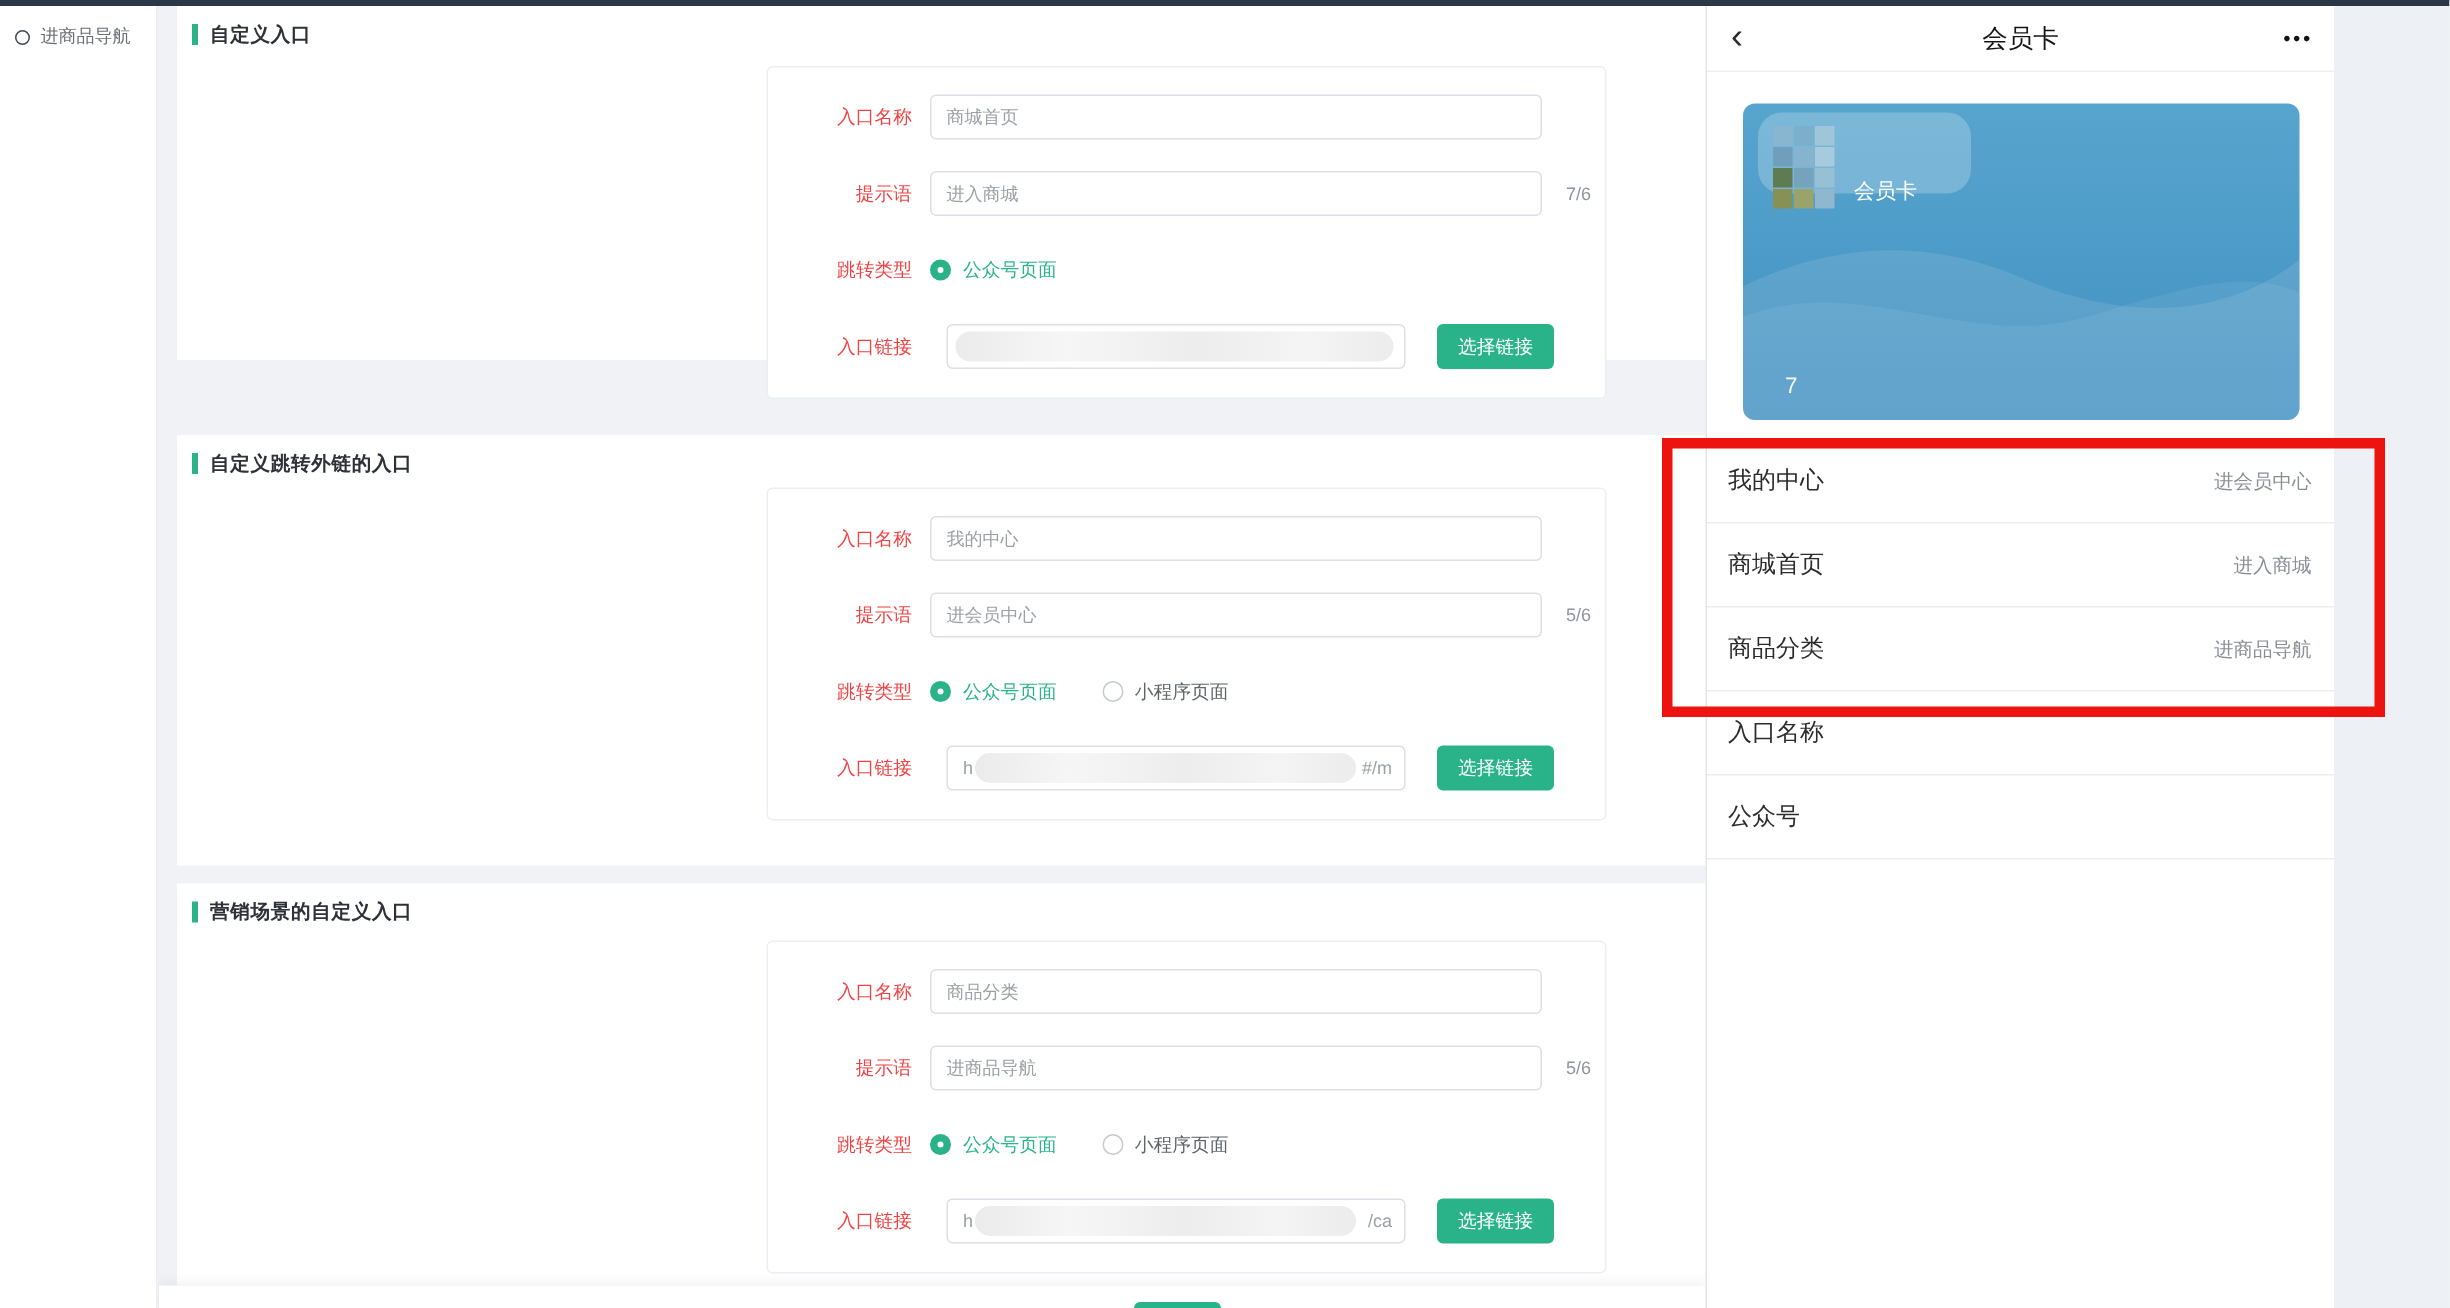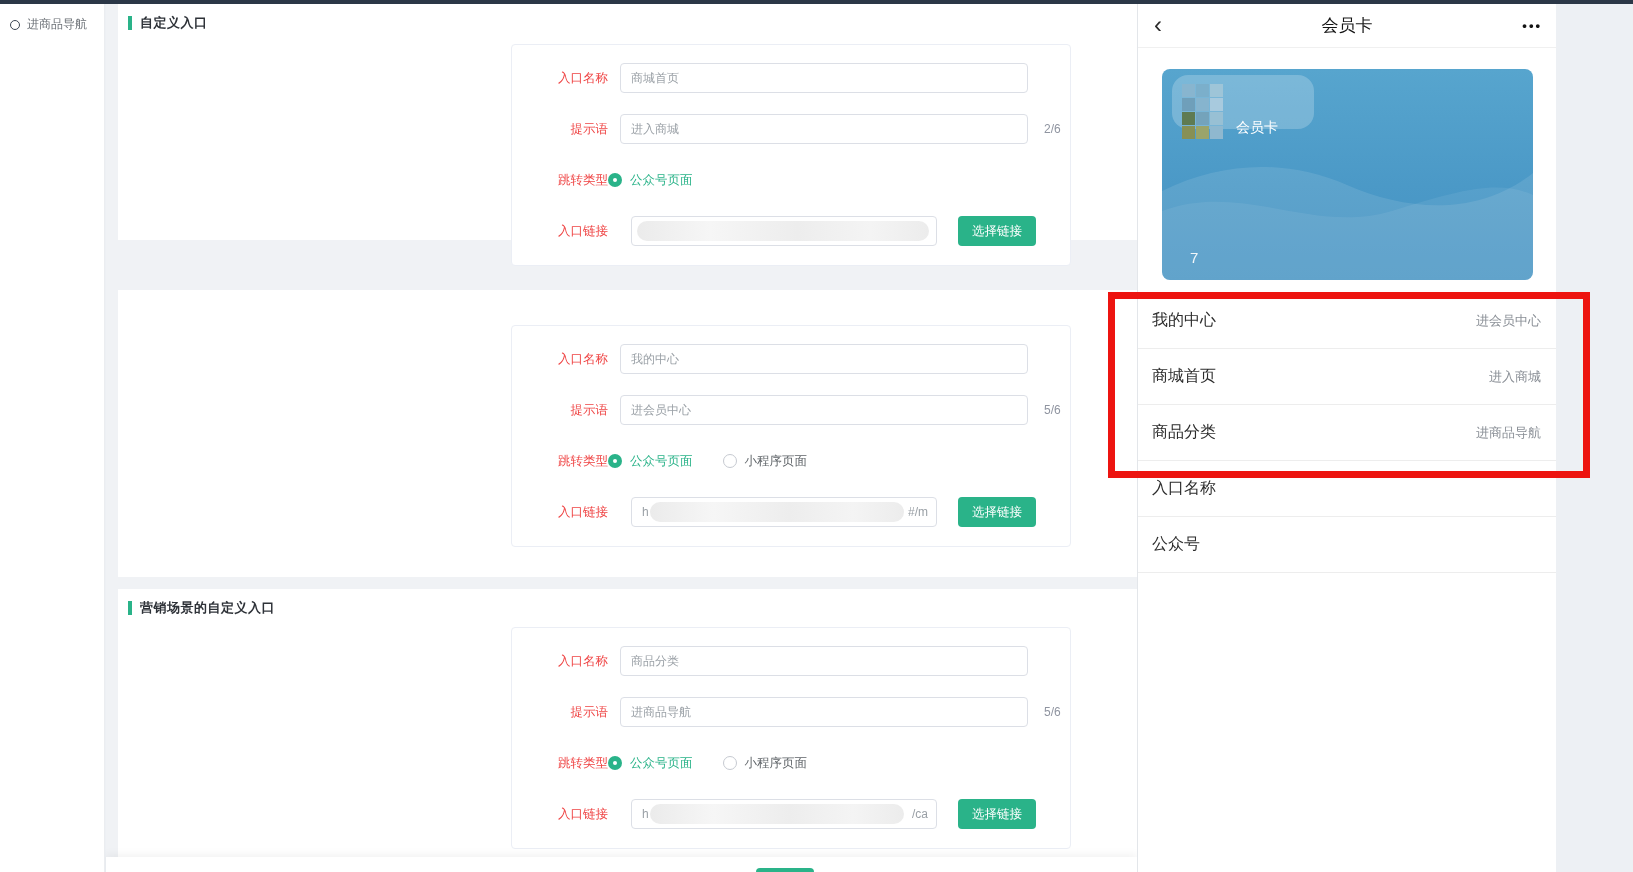--- a/index.html
+++ b/index.html
@@ -114,7 +114,7 @@
         <div class="input wide">
           <span>进入商城</span>
         </div>
-        <span class="counter">2/6</span>
+        <span class="counter">7/6</span>
       </div>
       <div class="form-row">
         <span class="form-label">跳转类型</span>

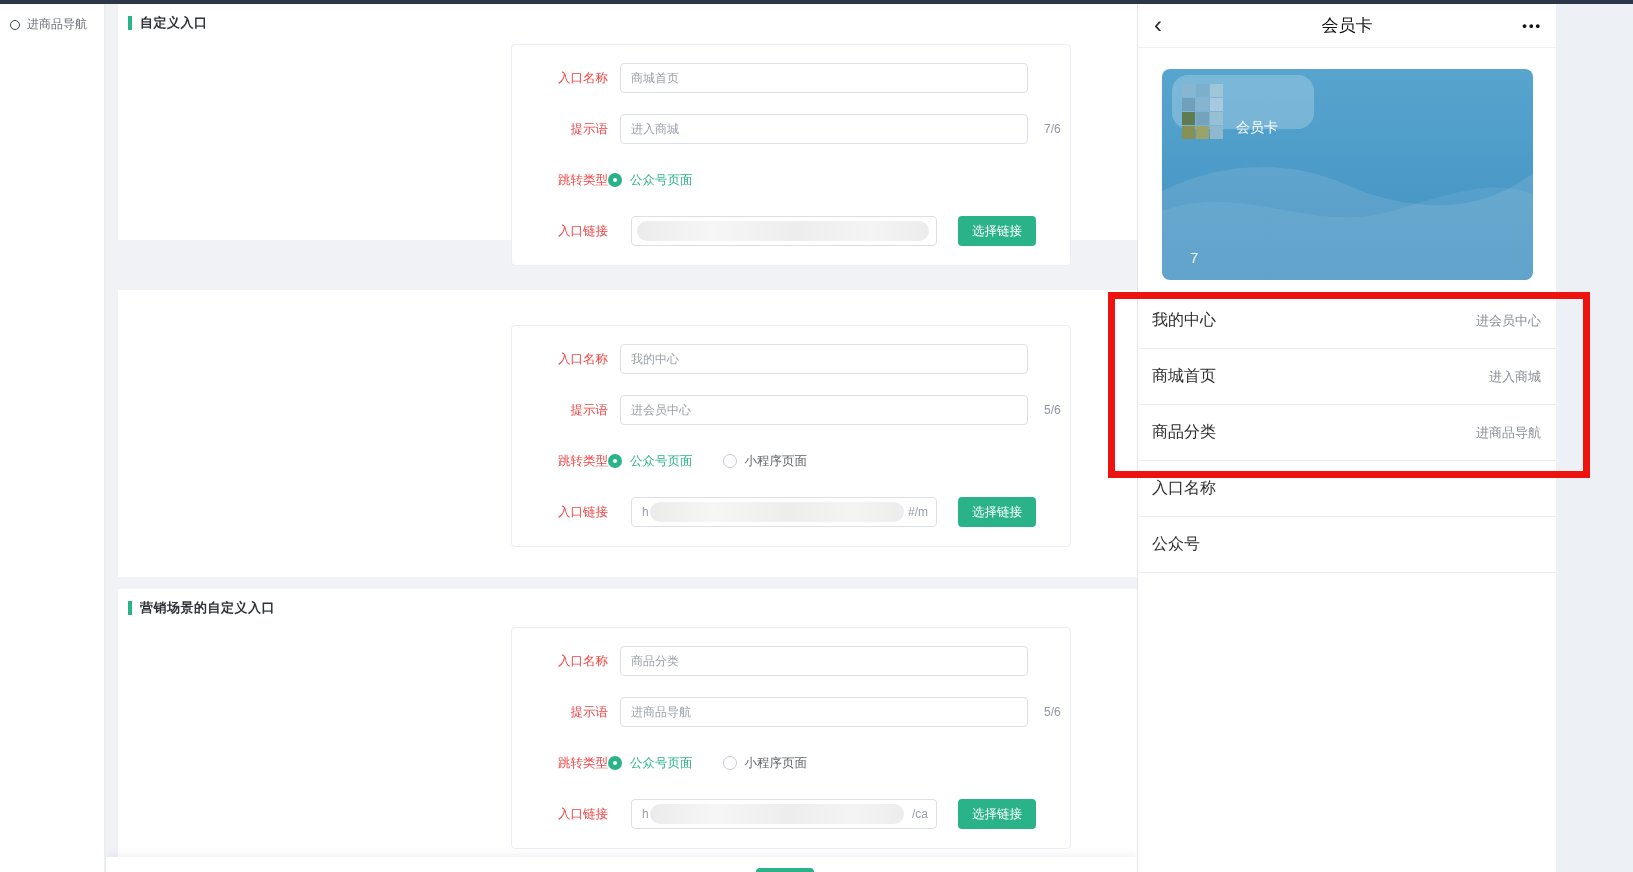--- a/index.html
+++ b/index.html
@@ -40,7 +40,7 @@
   .input.link { width:306px; }
   .counter { margin-left:16px; font-size:12px; color:#8f94a0; }
 
-  .radio-group { margin-left:0; display:flex; align-items:center; gap:30px;text-align:center; }
+  .radio-group { margin-left:12px; display:flex; align-items:center; gap:30px;text-align:center; }
   .radio-opt { display:flex; align-items:center; gap:8px; font-size:12.5px; cursor:pointer; }
   .rdot { width:14px; height:14px; border-radius:50%; flex:none; position:relative; }
   .rdot.on { background:#2ab389; }

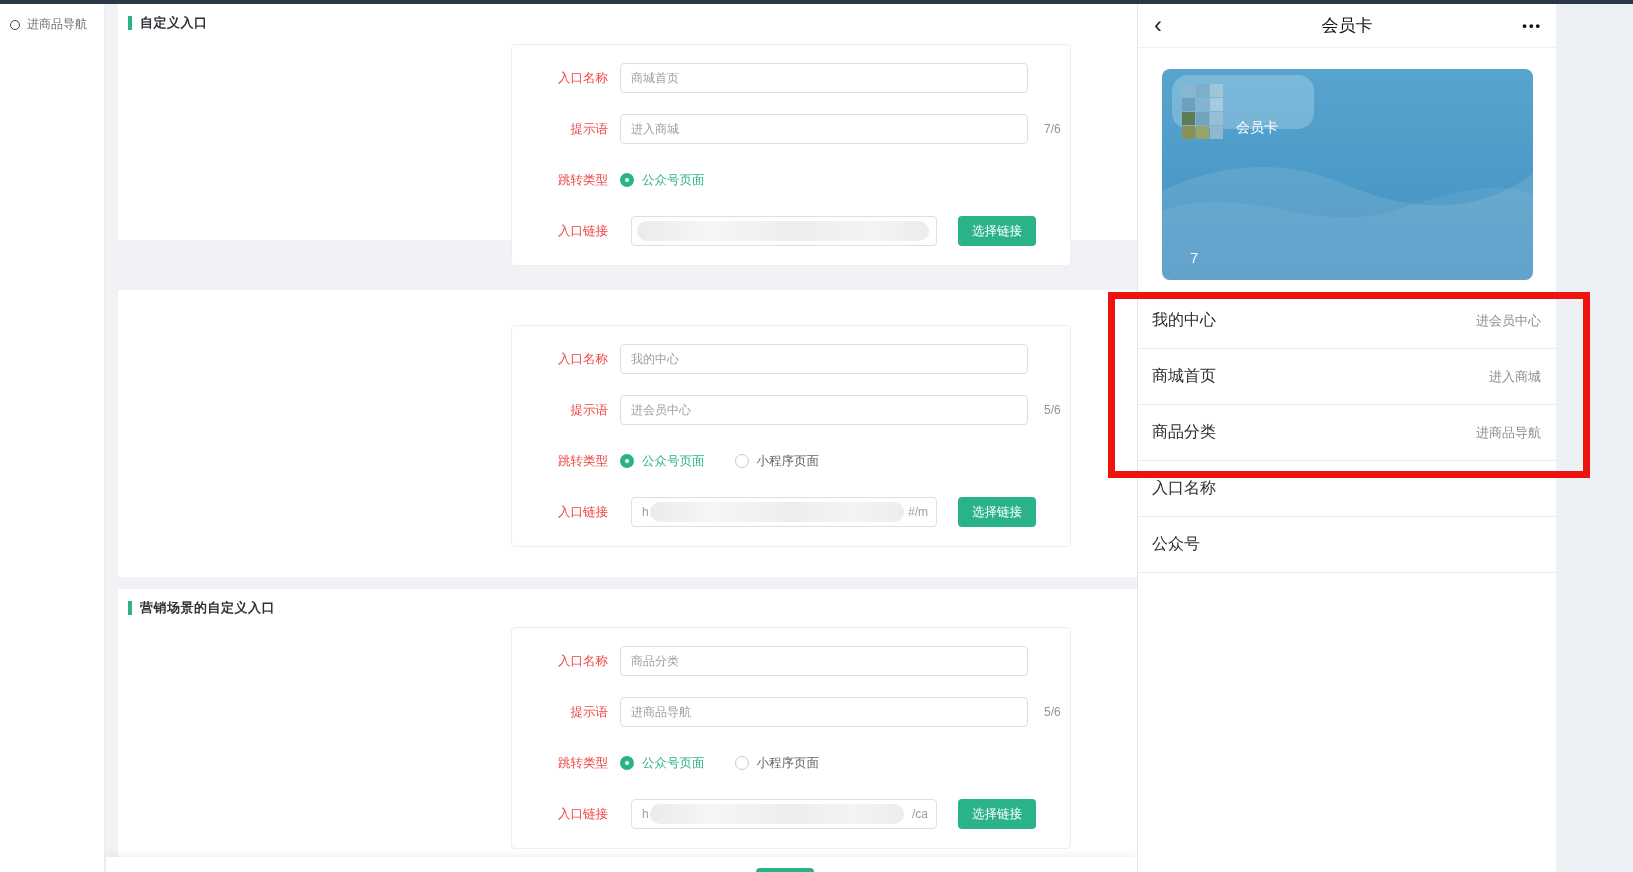--- a/index.html
+++ b/index.html
@@ -138,6 +138,10 @@
   </div>
 
   <div class="section sec2">
+    <div class="section-title">
+      <span class="title-bar"></span>
+      <span class="title-text">自定义跳转外链的入口</span>
+    </div>
     <div class="form-card">
       <div class="form-row">
         <span class="form-label">入口名称</span>

